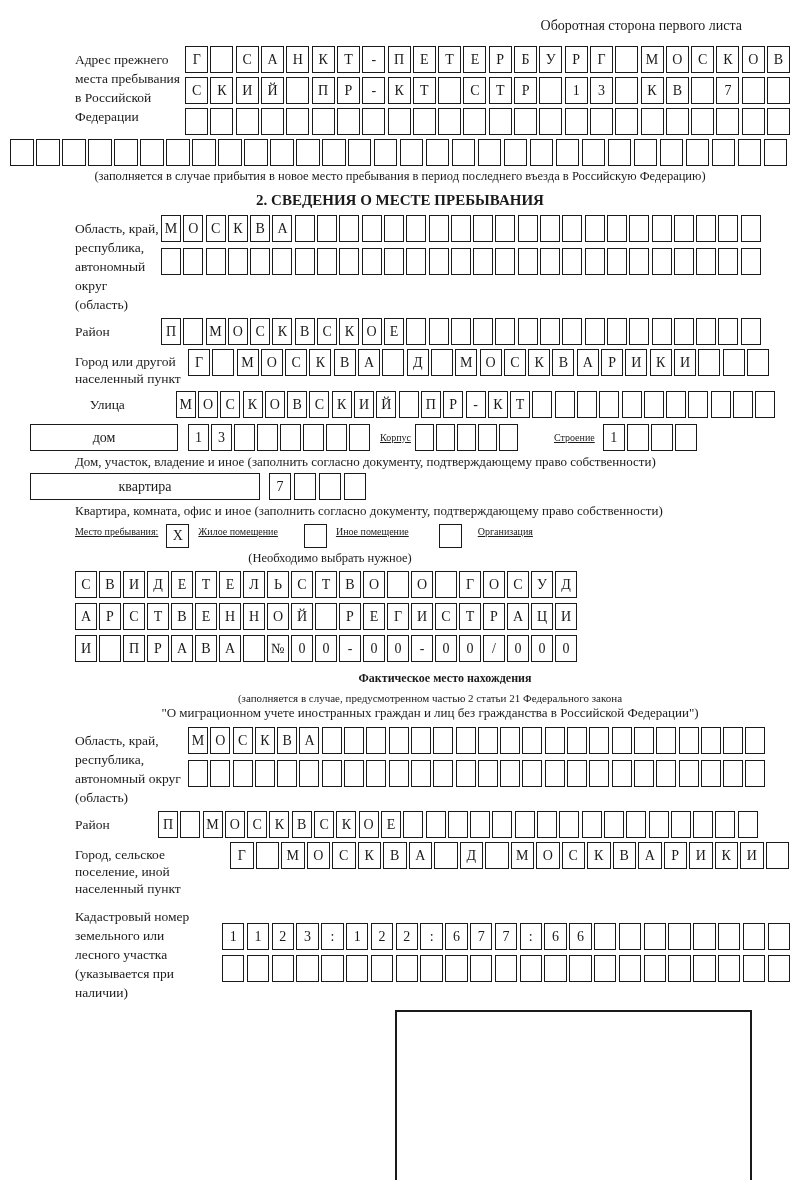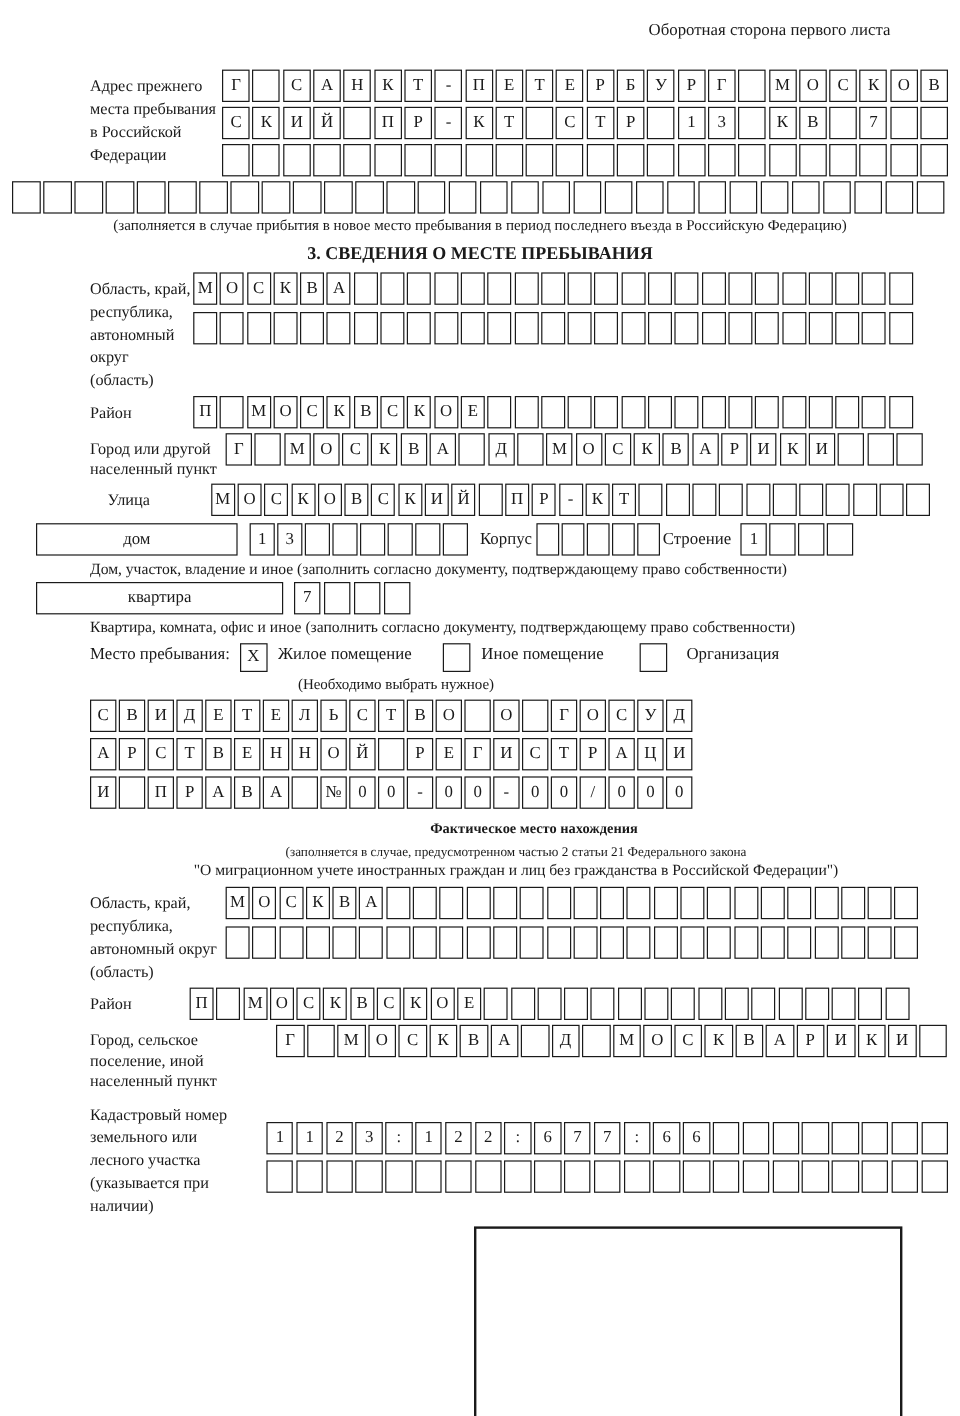--- a/index.html
+++ b/index.html
@@ -52,7 +52,7 @@
 
 <div class="header-note">Оборотная сторона первого листа</div>
 
-<div class="field" style="margin:24px 0 0 65px;">
+<div class="field" style="margin:12px 0 0 65px;">
   <div class="flabel" style="width:118px;">Адрес прежнего места пребывания в Российской Федерации</div>
   <div class="rows">
     <div class="cells" style="--cw:23px;">

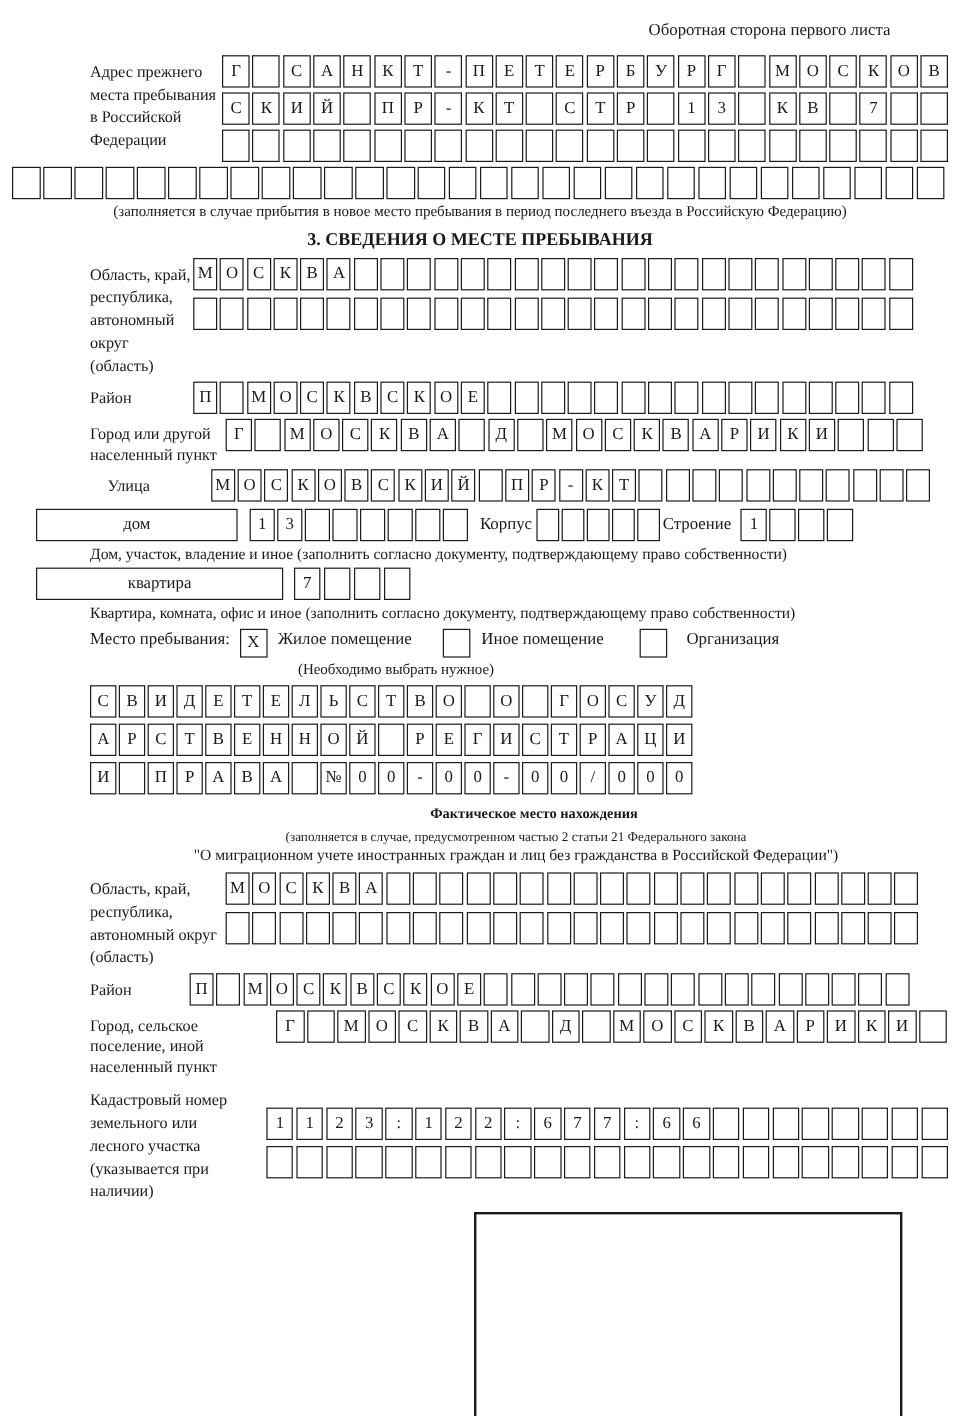--- a/index.html
+++ b/index.html
@@ -169,7 +169,7 @@
   </div>
 <p class="caption-center">(заполняется в случае прибытия в новое место пребывания в период последнего въезда в Российскую Федерацию)</p>
 
-<h2 class="sec-title">3. СВЕДЕНИЯ О МЕСТЕ ПРЕБЫВАНИЯ</h2>
+<h2 class="sec-title">2. СВЕДЕНИЯ О МЕСТЕ ПРЕБЫВАНИЯ</h2>
 
 <div class="field" style="margin:6px 0 0 65px;">
   <div class="flabel" style="width:86px;">Область, край, республика, автономный округ (область)</div>

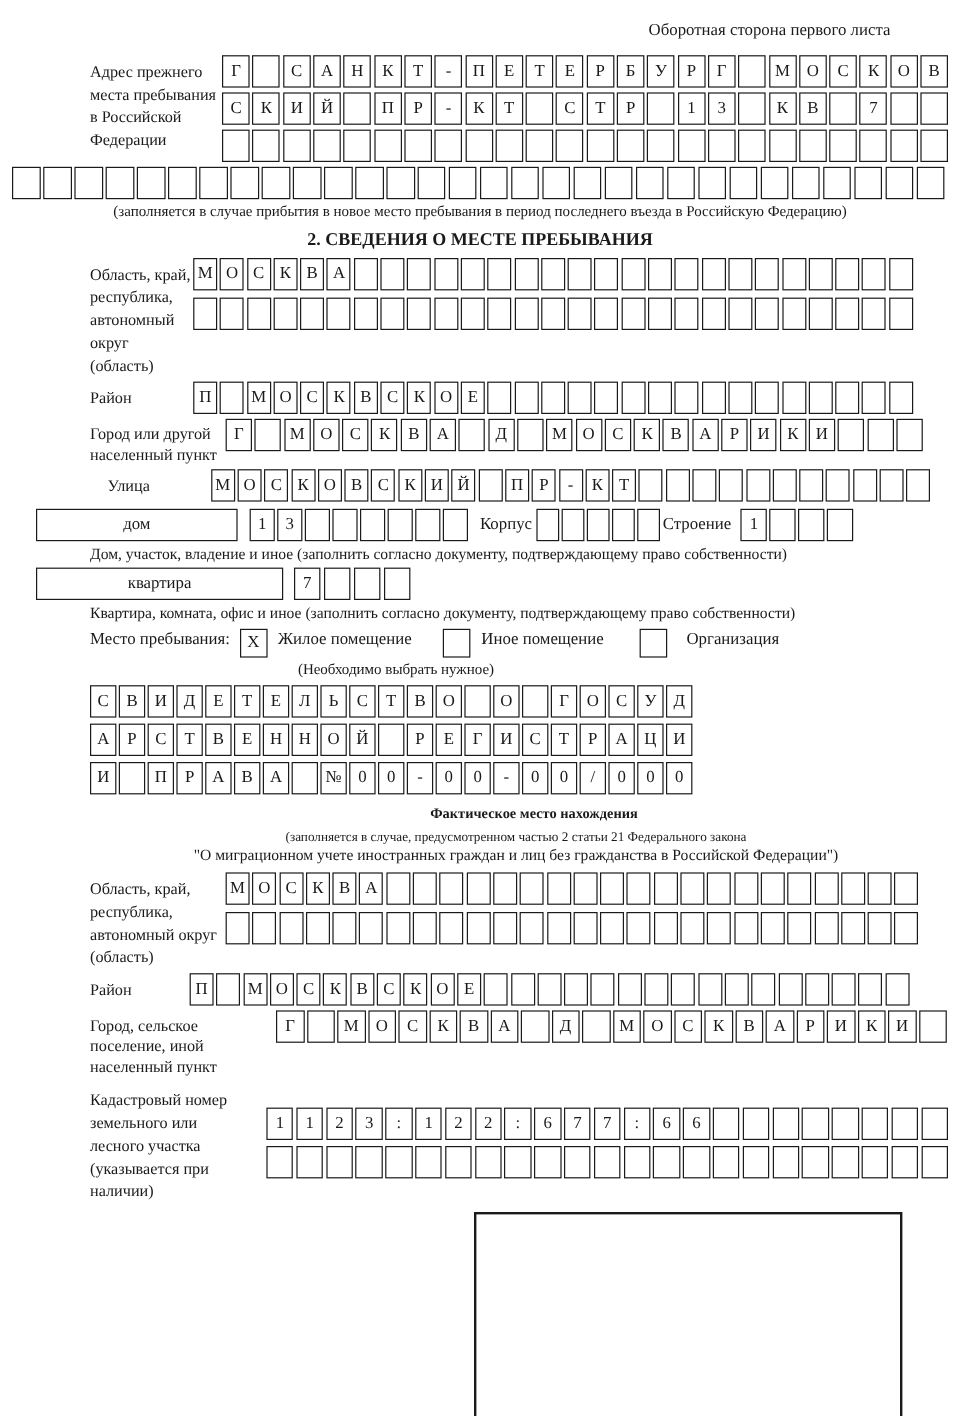--- a/index.html
+++ b/index.html
@@ -332,7 +332,7 @@
 </div>
 
 <div style="display:flex; align-items:center; margin:6px 0 0 20px;">
-  <div class="bigbox" style="width:168px;">дом</div>
+  <div class="bigbox" style="width:148px;">дом</div>
   <div class="cells" style="--cw:21px; gap:2px; margin-left:10px;">
       <span class="cell">1</span>
       <span class="cell">3</span>

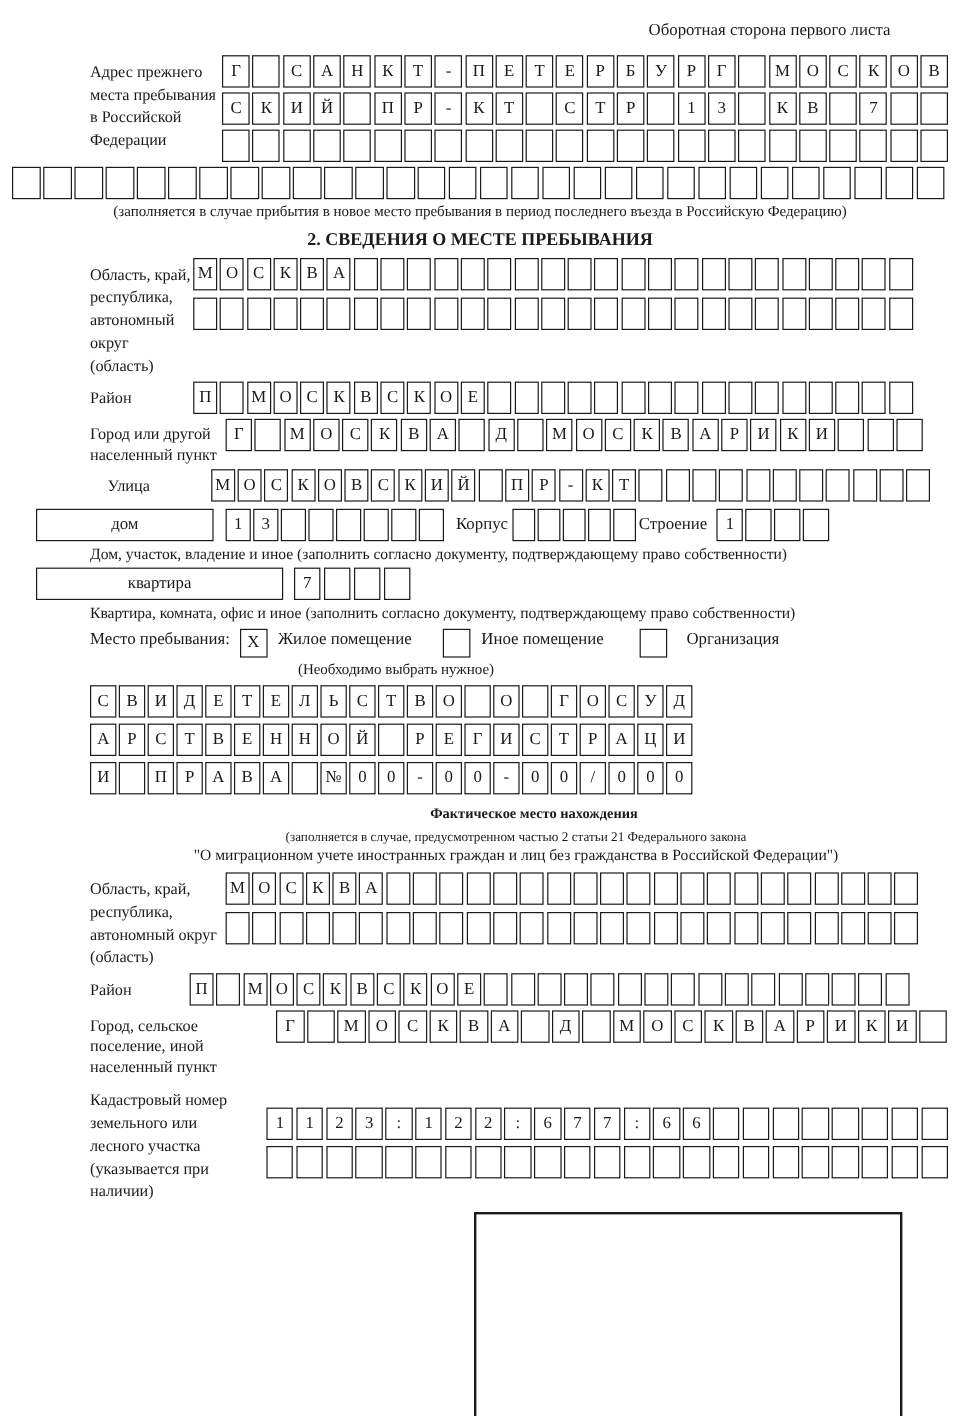--- a/index.html
+++ b/index.html
@@ -34,7 +34,7 @@
     display:flex; align-items:center; justify-content:center; font-size:14px;
   }
 
-  .inline-label { font-size:14px; padding-top:5px; }
+  .inline-label { font-size:10px; padding-top:5px;text-decoration:underline; }
 
   .cbox {
     width:23px; height:24px; border:1.6px solid #1a1a1a; flex:0 0 auto;

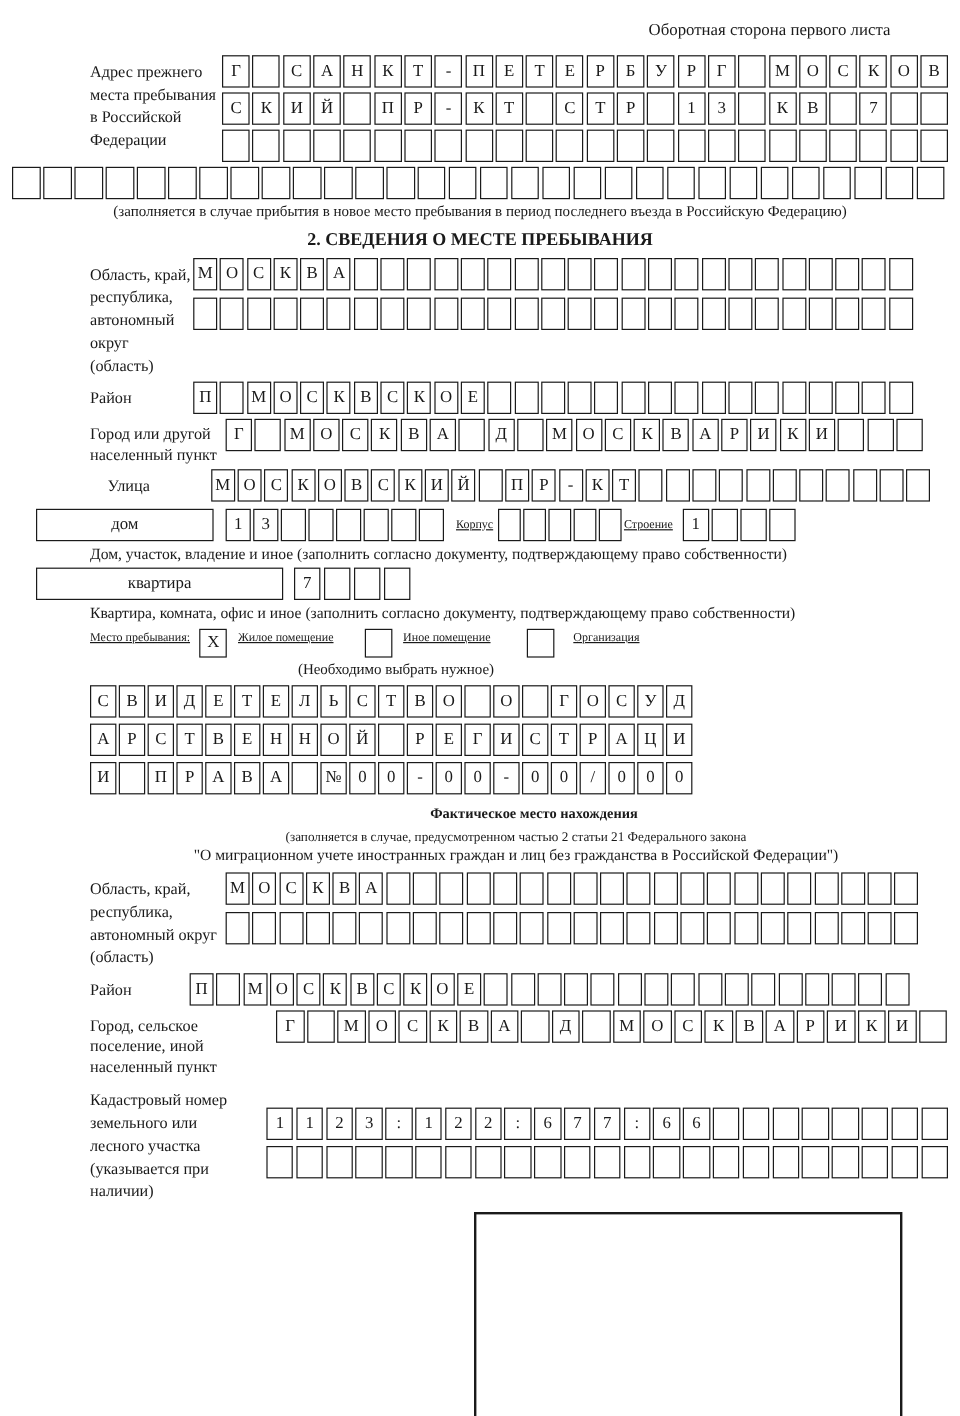--- a/index.html
+++ b/index.html
@@ -351,7 +351,7 @@
       <span class="cell"></span>
       <span class="cell"></span>
     </div>
-  <span class="inline-label" style="margin:0 8px 0 2px; padding-top:0;">Строение</span>
+  <span class="inline-label" style="margin:0 8px 0 36px; padding-top:0;">Строение</span>
   <div class="cells" style="--cw:22px; gap:2px;">
       <span class="cell">1</span>
       <span class="cell"></span>

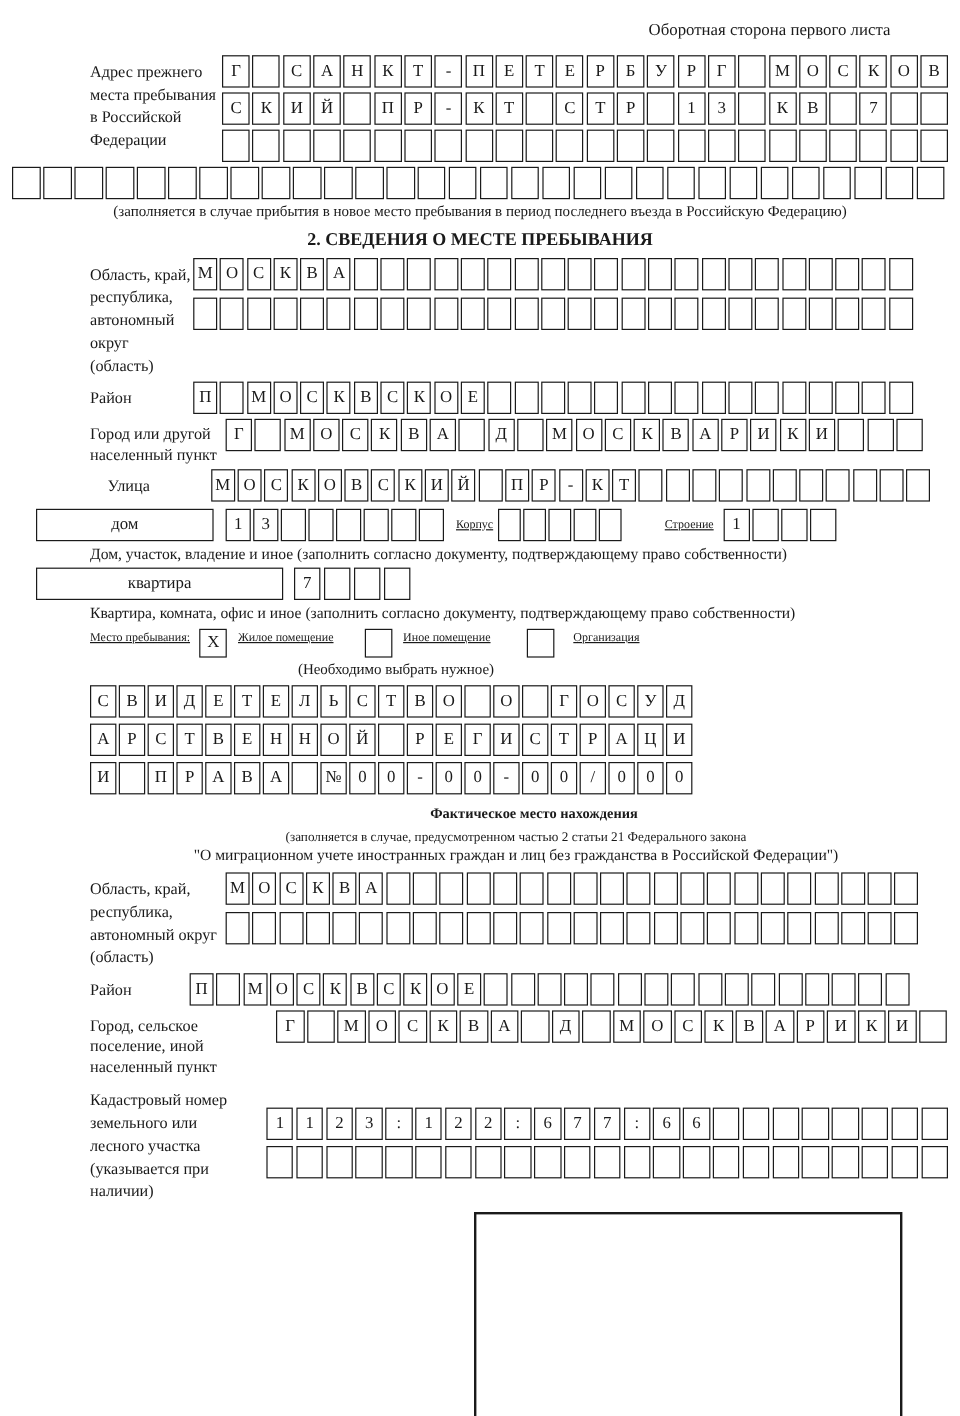--- a/index.html
+++ b/index.html
@@ -362,7 +362,7 @@
 <p class="caption-left">Дом, участок, владение и иное (заполнить согласно документу, подтверждающему право собственности)</p>
 
 <div style="display:flex; align-items:center; margin:2px 0 0 20px;">
-  <div class="bigbox" style="width:206px;">квартира</div>
+  <div class="bigbox" style="width:230px;">квартира</div>
   <div class="cells" style="--cw:22px; gap:3px; margin-left:9px;">
       <span class="cell">7</span>
       <span class="cell"></span>

